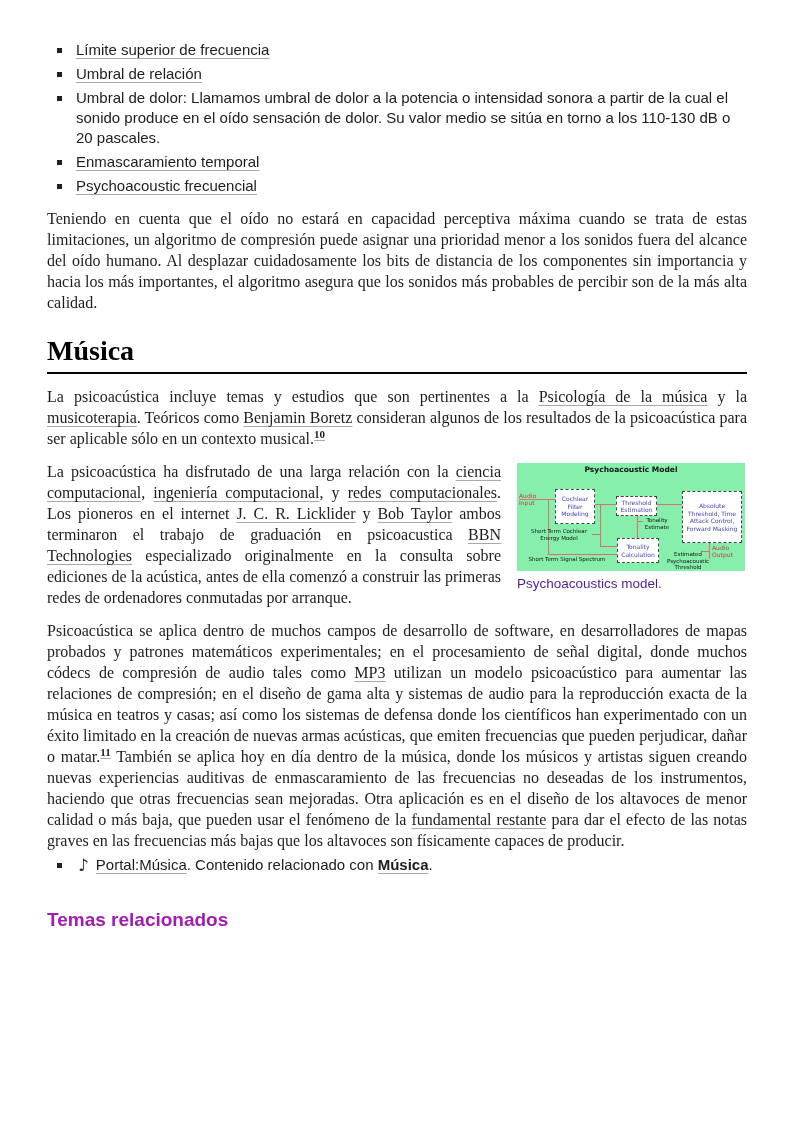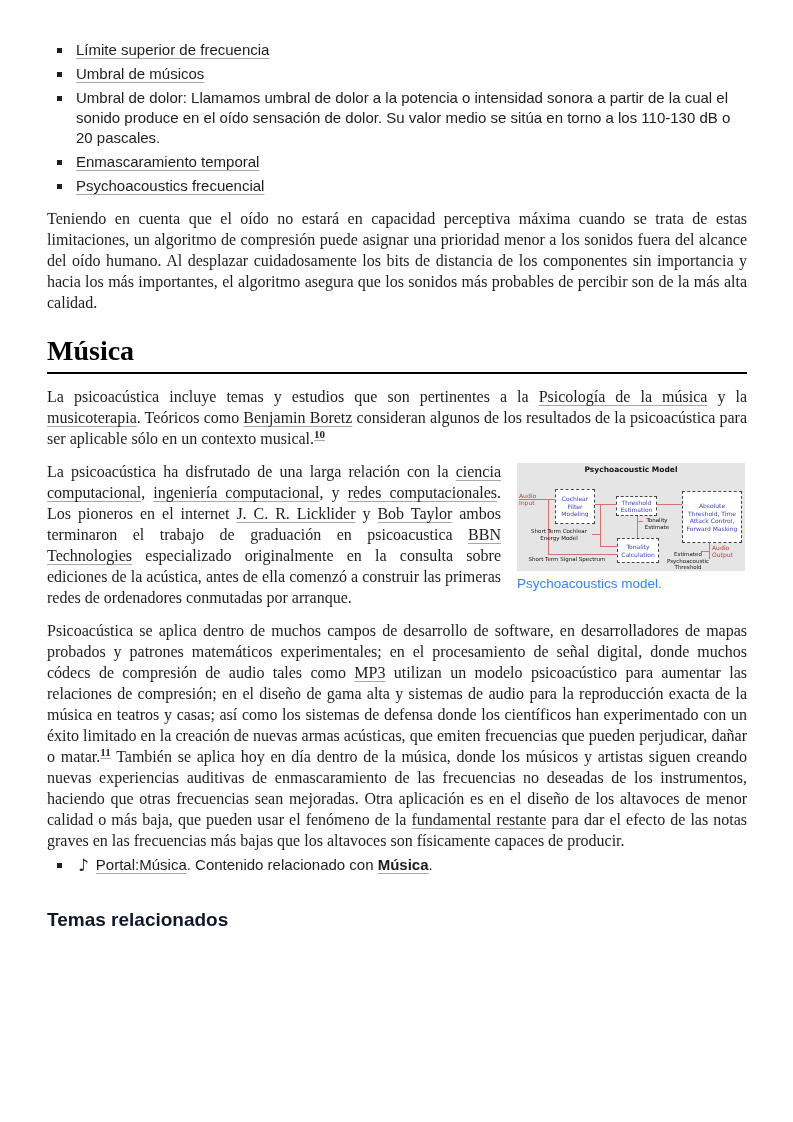--- a/index.html
+++ b/index.html
@@ -60,7 +60,7 @@
 
   <ul class="sans-list">
     <li><span class="lnk">Límite superior de frecuencia</span></li>
-    <li><span class="lnk">Umbral de músicos</span></li>
+    <li><span class="lnk">Umbral de relación</span></li>
     <li><span>Umbral de dolor: Llamamos umbral de dolor a la potencia o intensidad sonora a partir de la cual el sonido produce en el oído sensación de dolor. Su valor medio se sitúa en torno a los 110-130 dB o 20 pascales.</span></li>
     <li><span class="lnk">Enmascaramiento temporal</span></li>
     <li><span class="lnk">Psychoacoustics frecuencial</span></li>

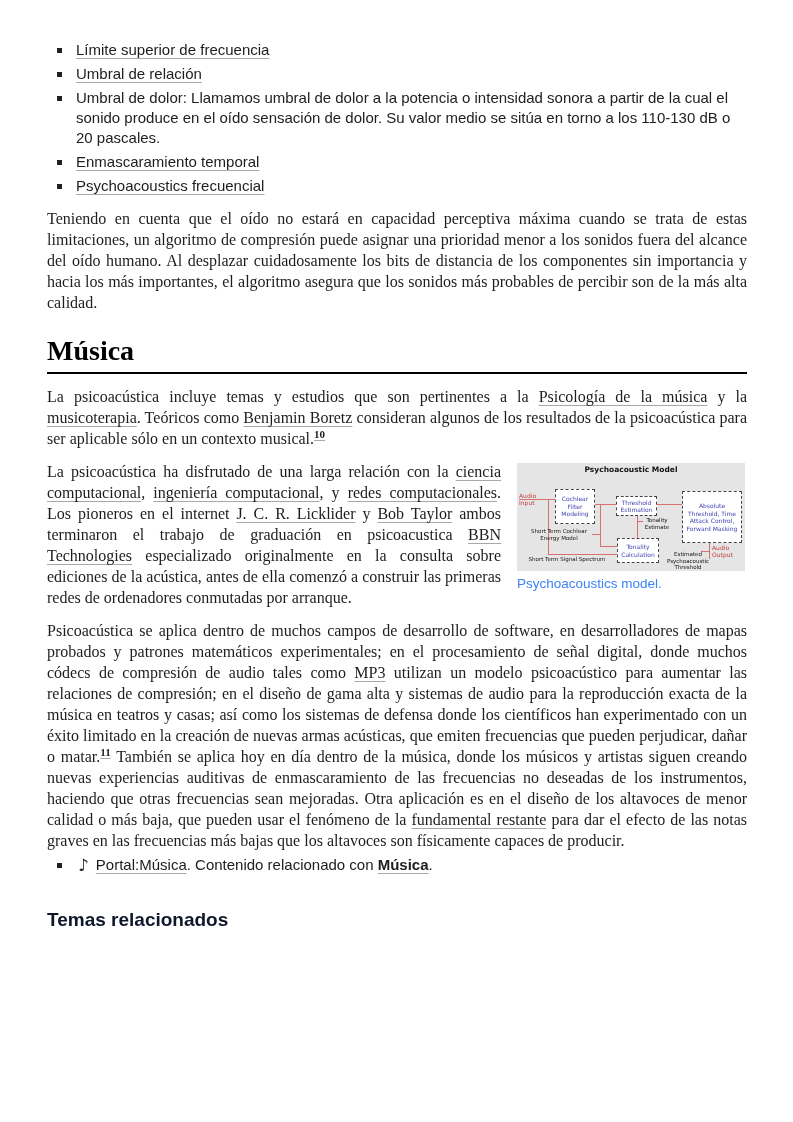--- a/index.html
+++ b/index.html
@@ -63,7 +63,7 @@
     <li><span class="lnk">Umbral de relación</span></li>
     <li><span>Umbral de dolor: Llamamos umbral de dolor a la potencia o intensidad sonora a partir de la cual el sonido produce en el oído sensación de dolor. Su valor medio se sitúa en torno a los 110-130 dB o 20 pascales.</span></li>
     <li><span class="lnk">Enmascaramiento temporal</span></li>
-    <li><span class="lnk">Psychoacoustics frecuencial</span></li>
+    <li><span class="lnk">Psychoacoustic frecuencial</span></li>
   </ul>
 
   <p class="body">Teniendo en cuenta que el oído no estará en capacidad perceptiva máxima cuando se trata de estas limitaciones, un algoritmo de compresión puede asignar una prioridad menor a los sonidos fuera del alcance del oído humano. Al desplazar cuidadosamente los bits de distancia de los componentes sin importancia y hacia los más importantes, el algoritmo asegura que los sonidos más probables de percibir son de la más alta calidad.</p>

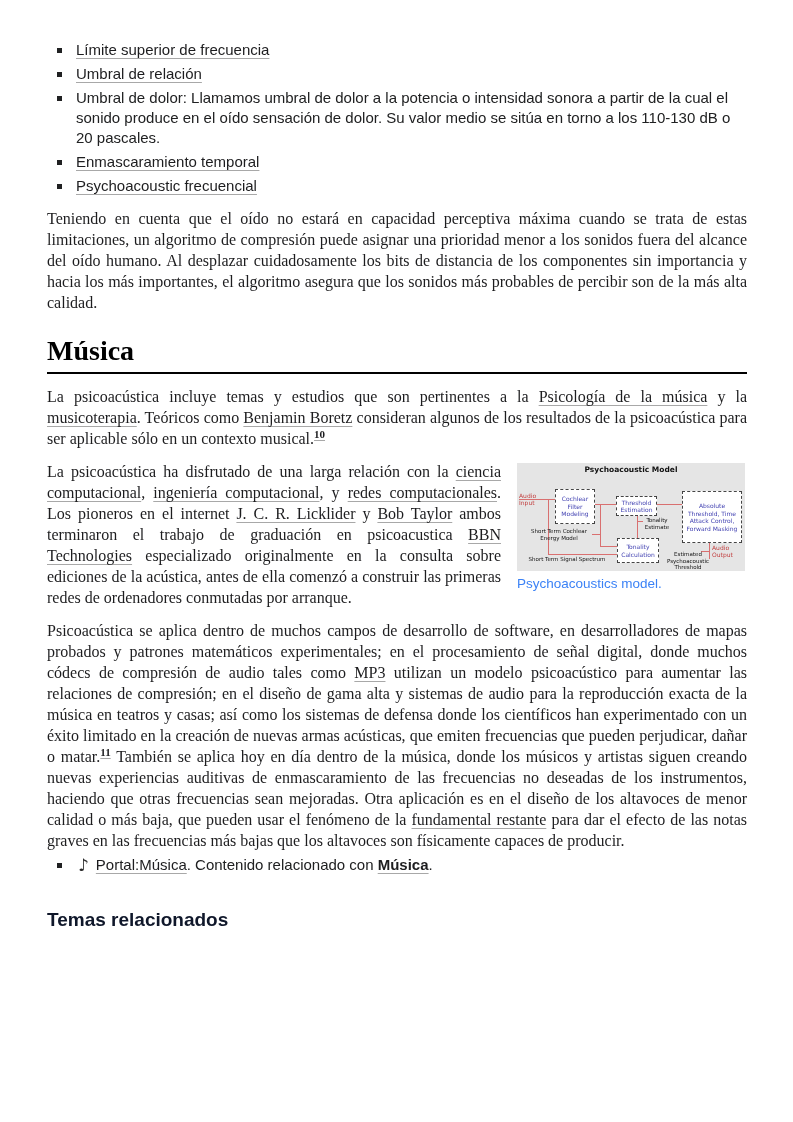--- a/index.html
+++ b/index.html
@@ -34,7 +34,7 @@
 
   
   figure.thumb { float:right; width:230px; margin:2px 0 8px 16px; }
-  .diagram { position:relative; width:228px; height:108px; background:#e5e5e5;
+  .diagram { position:relative; width:228px; height:108px; background:#86efac;
     font-family:"DejaVu Sans", sans-serif; }
   .dtitle { position:absolute; left:0; right:0; top:2px; text-align:center;
     font-size:7.5px; font-weight:bold; color:#111; }

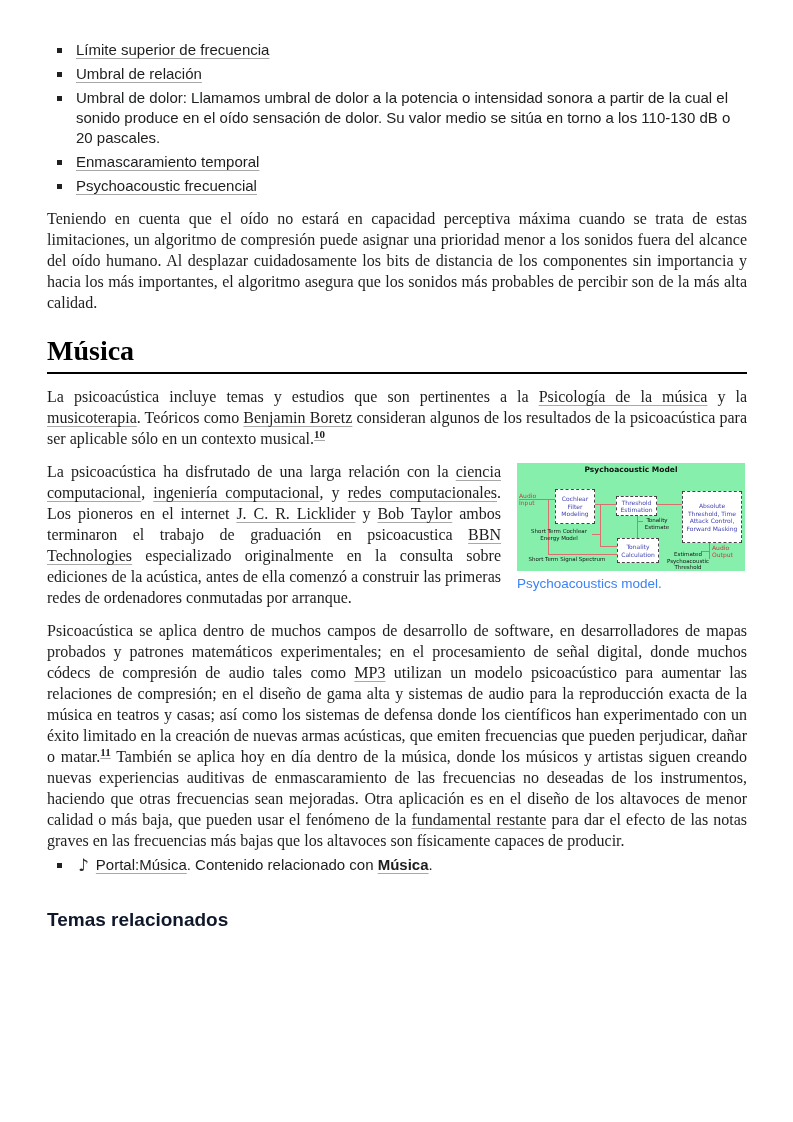--- a/index.html
+++ b/index.html
@@ -44,7 +44,7 @@
   .dlabel { position:absolute; font-size:5.5px; line-height:1.2; color:#111; text-align:center; }
   .dio { position:absolute; font-size:6px; line-height:1.2; color:#c24040; }
   .dline { position:absolute; background:#d97070; }
-  figcaption { font-family:"Liberation Sans", sans-serif; font-size:13.5px; color:#3b82f6;
+  figcaption { font-family:"Liberation Sans", sans-serif; font-size:13.5px; color:#4c1d95;
     margin-top:5px; line-height:1.25; }
 
   .clear { clear:both; }

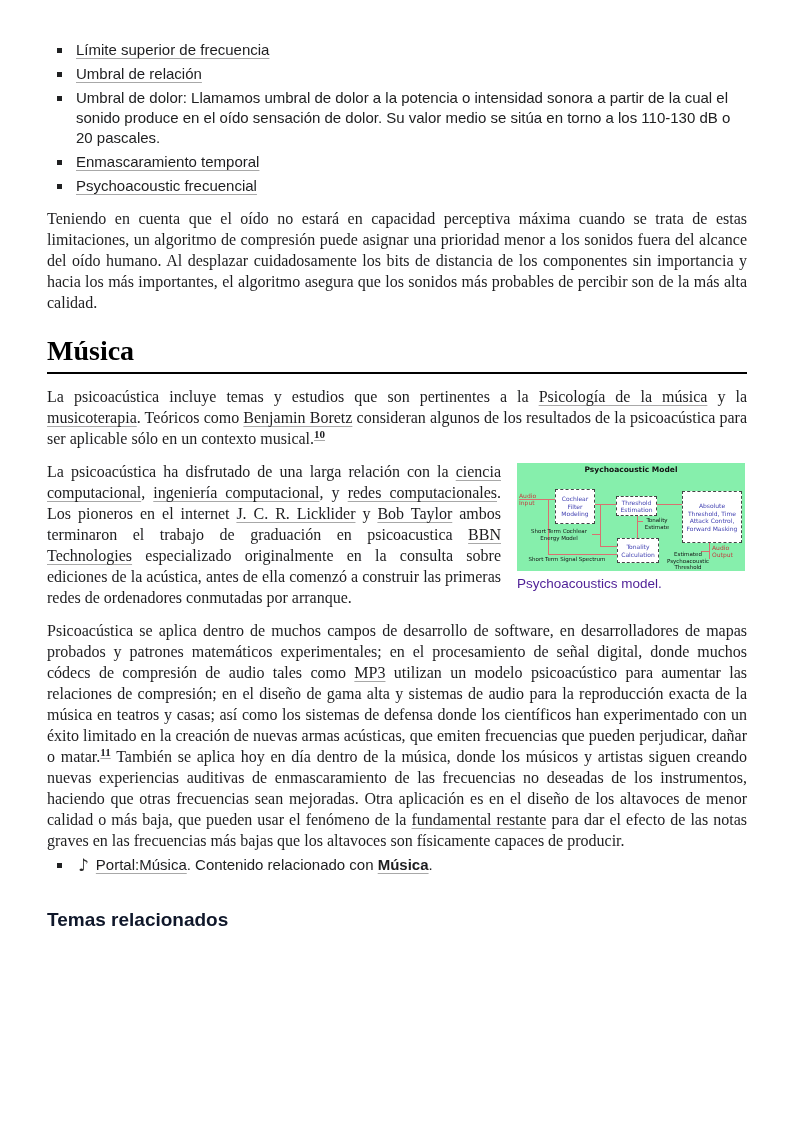--- a/index.html
+++ b/index.html
@@ -29,7 +29,7 @@
   
   h2.sect { font-family:"Liberation Serif", serif; font-size:28px; font-weight:bold; color:#000;
     margin:22px 0 12px 0; padding-bottom:5px; border-bottom:2px solid #000; line-height:1.15; }
-  h3.sub { font-family:"Liberation Sans", sans-serif; font-size:19px; font-weight:bold; color:#0f172a;
+  h3.sub { font-family:"Liberation Sans", sans-serif; font-size:19px; font-weight:bold; color:#a21caf;
     margin:34px 0 10px 0; }
 
   

